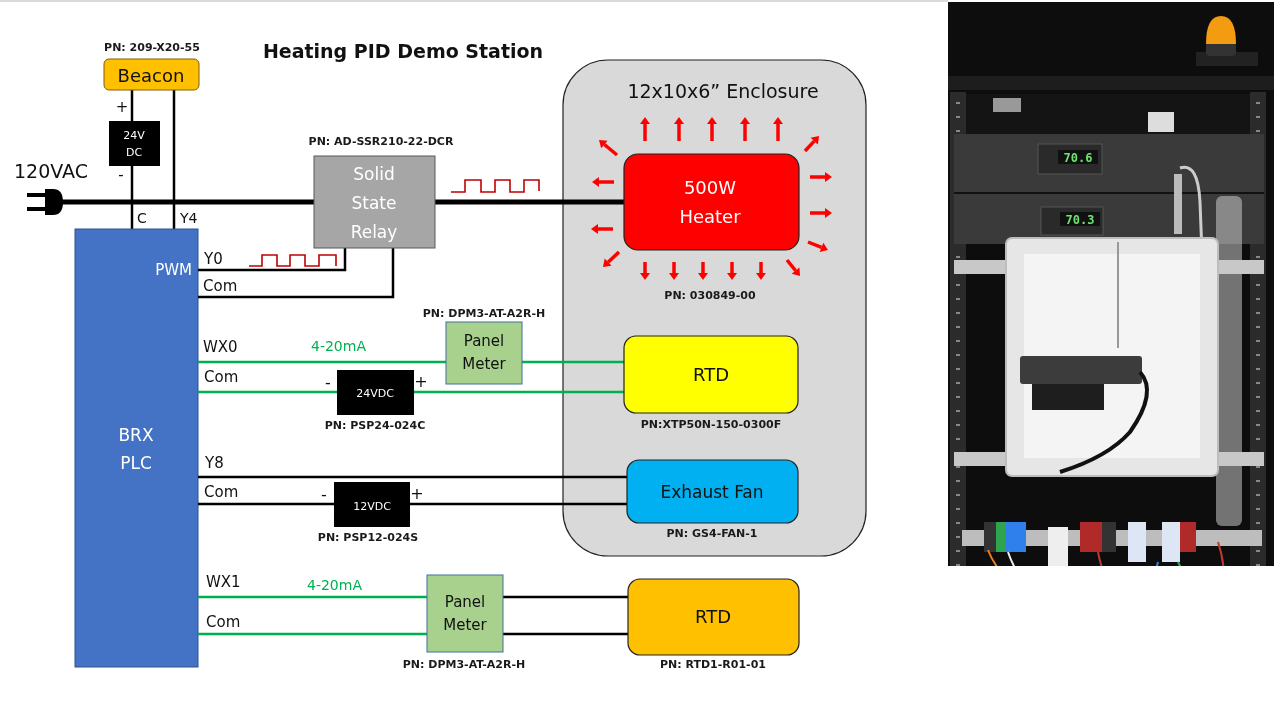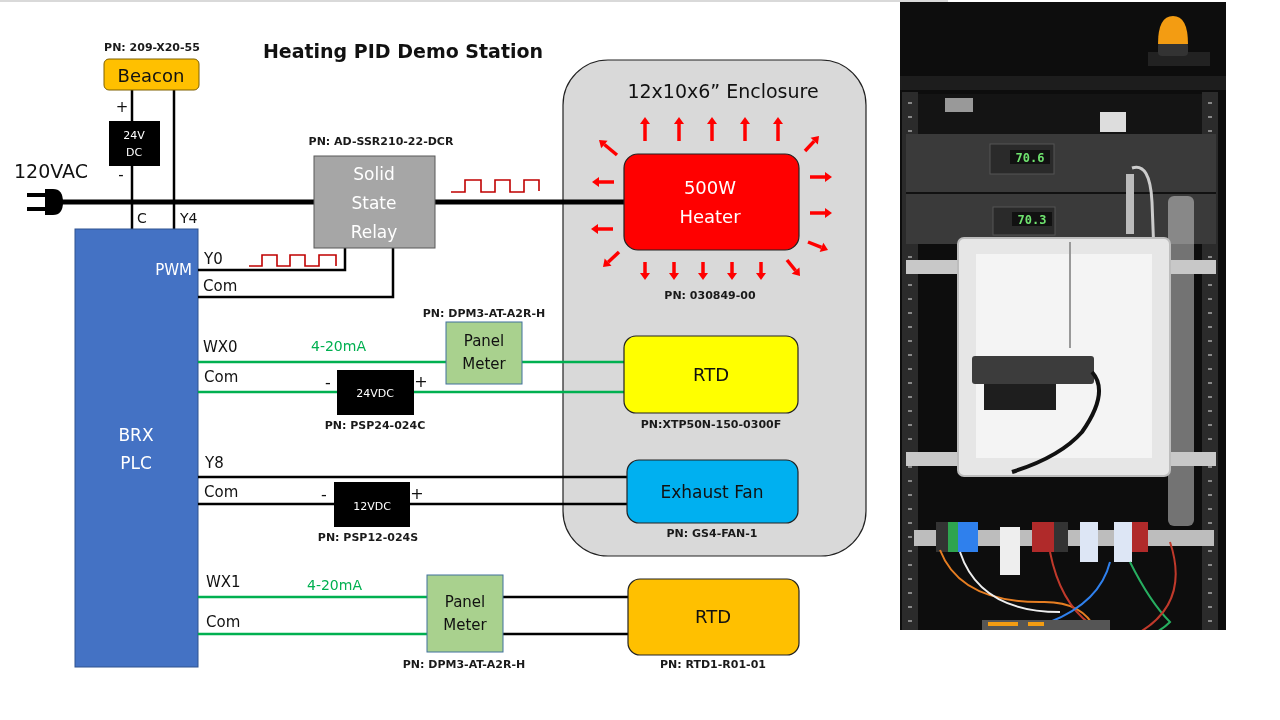--- a/index.html
+++ b/index.html
@@ -9,7 +9,7 @@
   svg#diagram { position:absolute; left:0; top:0; }
   .lbl { font-family:"DejaVu Sans", sans-serif; }
   .pn { font-family:"DejaVu Sans", sans-serif; font-weight:bold; font-size:11px; fill:#1a1a1a; }
-  #photo { position:absolute; left:900px; top:2px; width:326px; height:628px; background:#0d0d0d; overflow:hidden; }
+  #photo { position:absolute; left:948px; top:2px; width:326px; height:564px; background:#0d0d0d; overflow:hidden; }
 </style>
 </head>
 <body>

